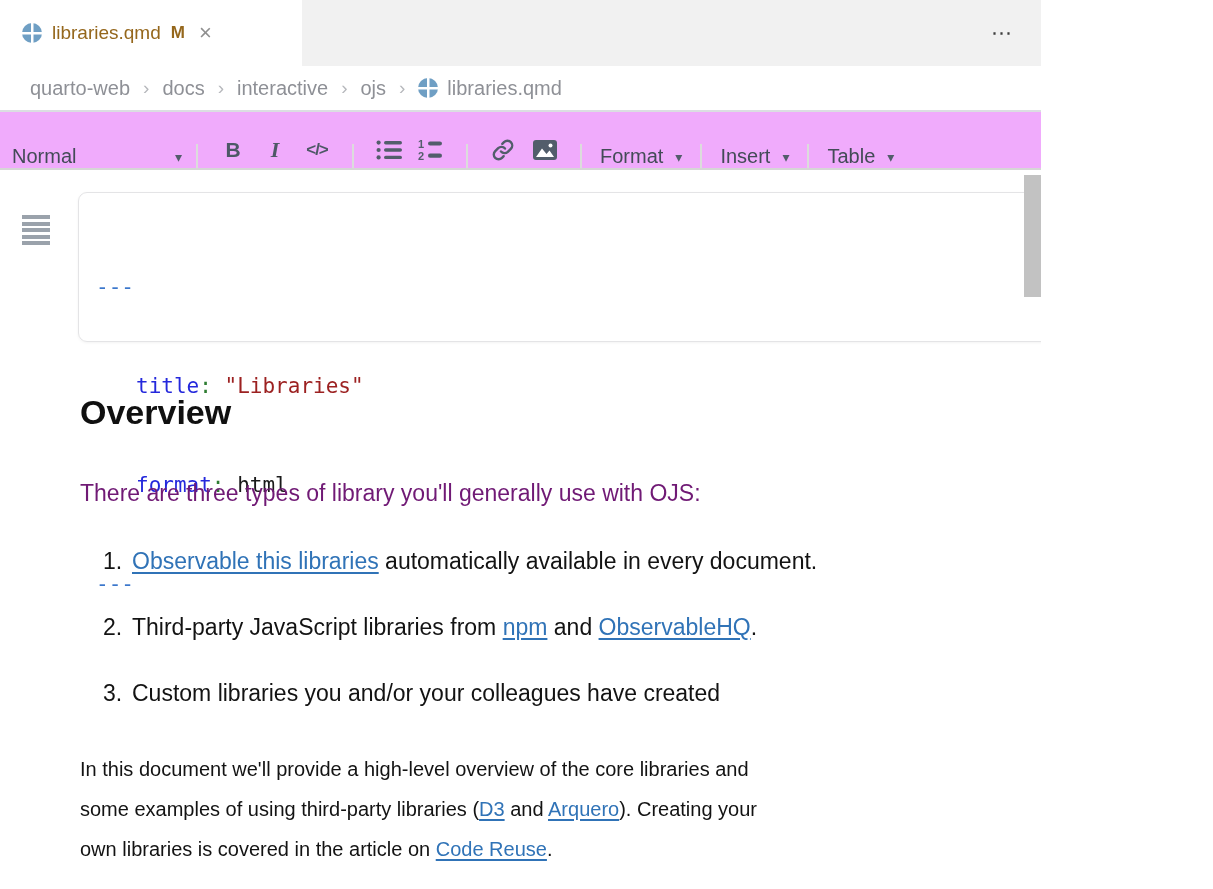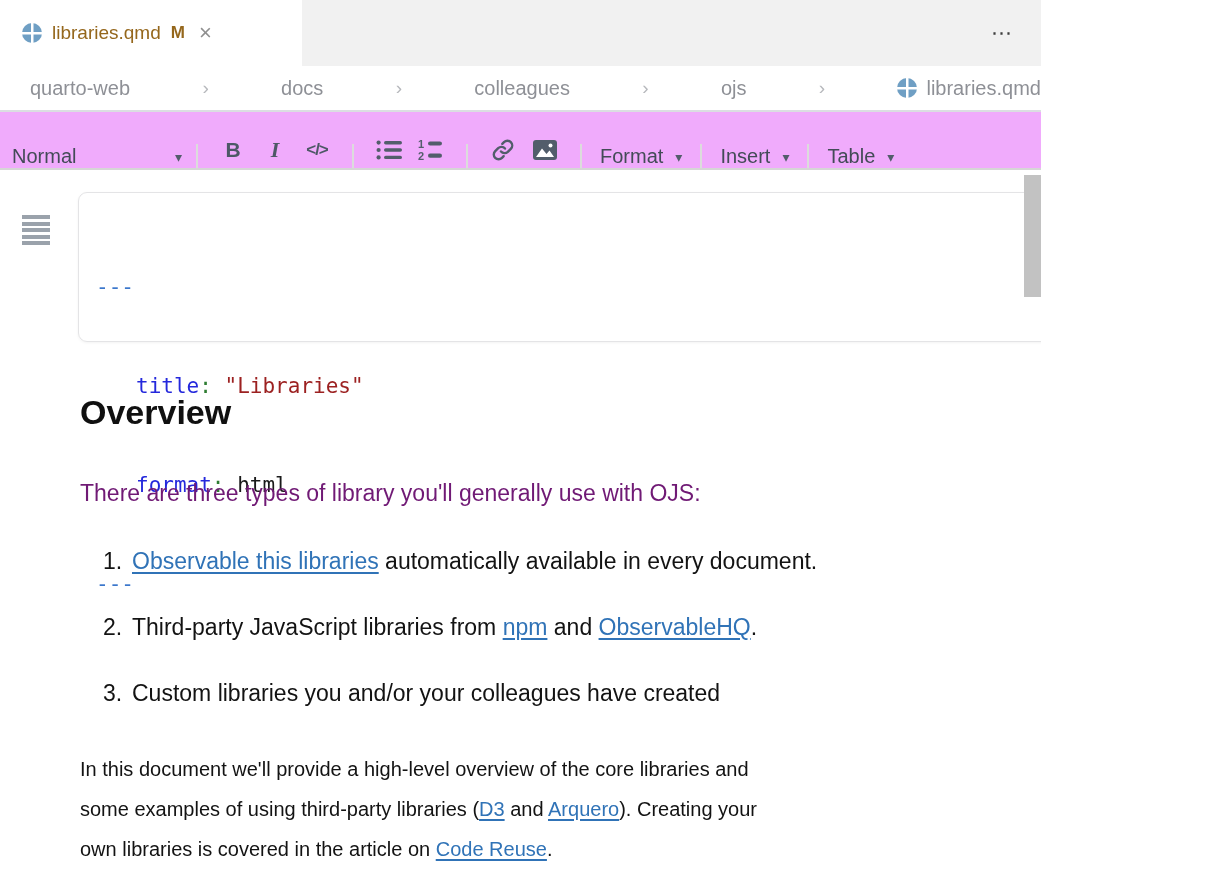--- a/index.html
+++ b/index.html
@@ -34,7 +34,7 @@
   .crumbbar {
     height:46px; background:#fff; border-bottom:2px solid #dbdee2;
     display:flex; align-items:center; padding-left:30px; gap:13px;
-    color:#8e9096; font-size:20px;justify-content:space-between;
+    color:#8e9096; font-size:20px;
   }
   .crumb-sep { color:#b6b8bc; font-size:19px; }
   .crumb-current { display:flex; align-items:center; gap:9px; color:#8e9096; }

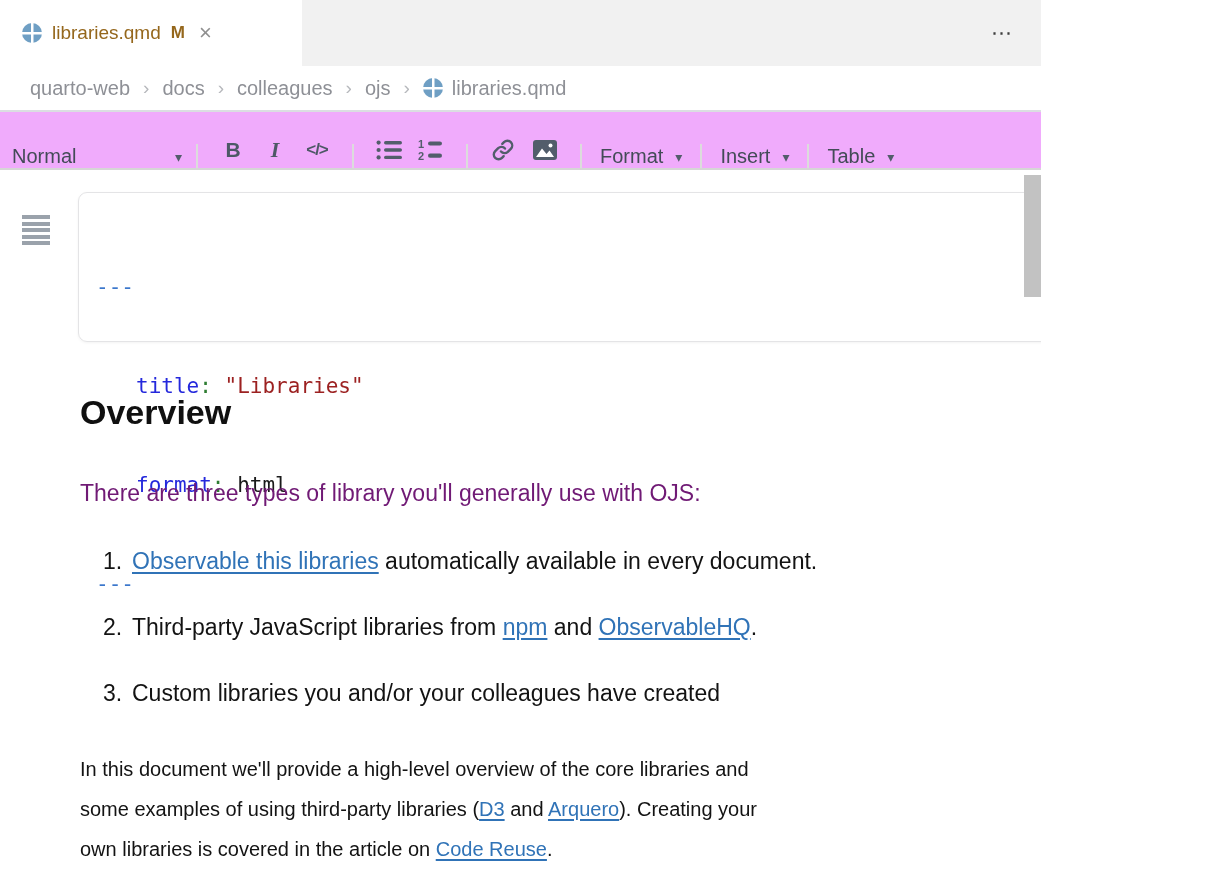--- a/index.html
+++ b/index.html
@@ -111,7 +111,7 @@
     <span class="crumb-sep">›</span>
     <span>docs</span>
     <span class="crumb-sep">›</span>
-    <span>colleagues</span>
+    <span>interactive</span>
     <span class="crumb-sep">›</span>
     <span>ojs</span>
     <span class="crumb-sep">›</span>

